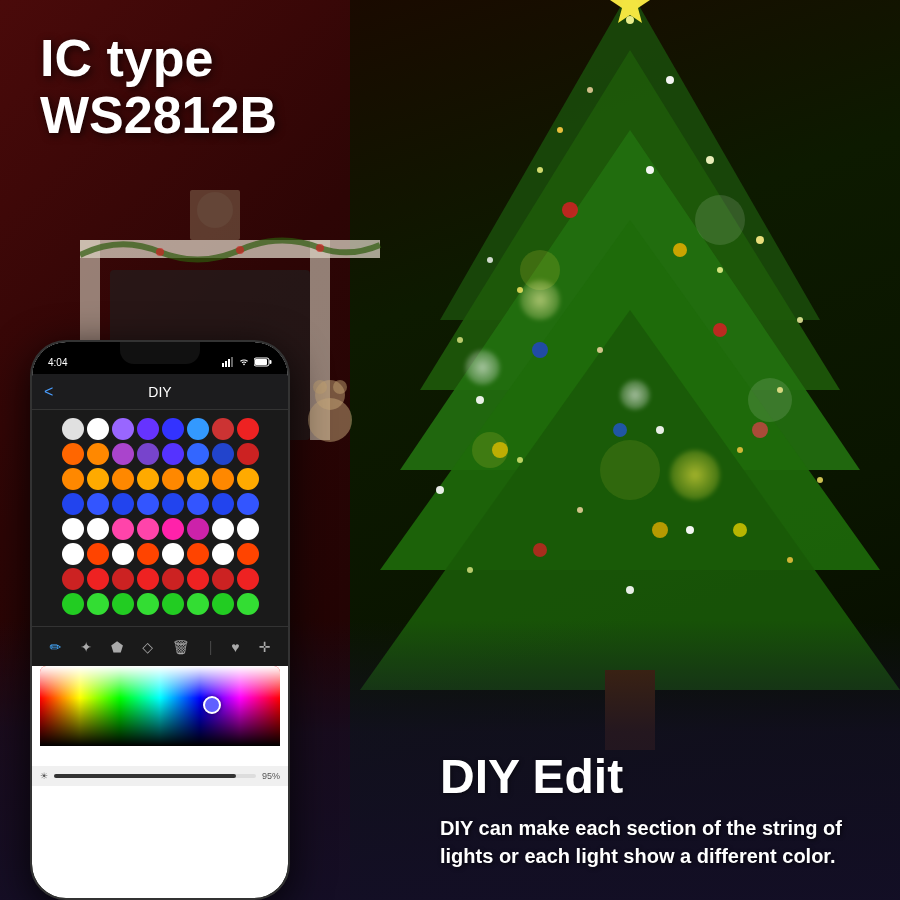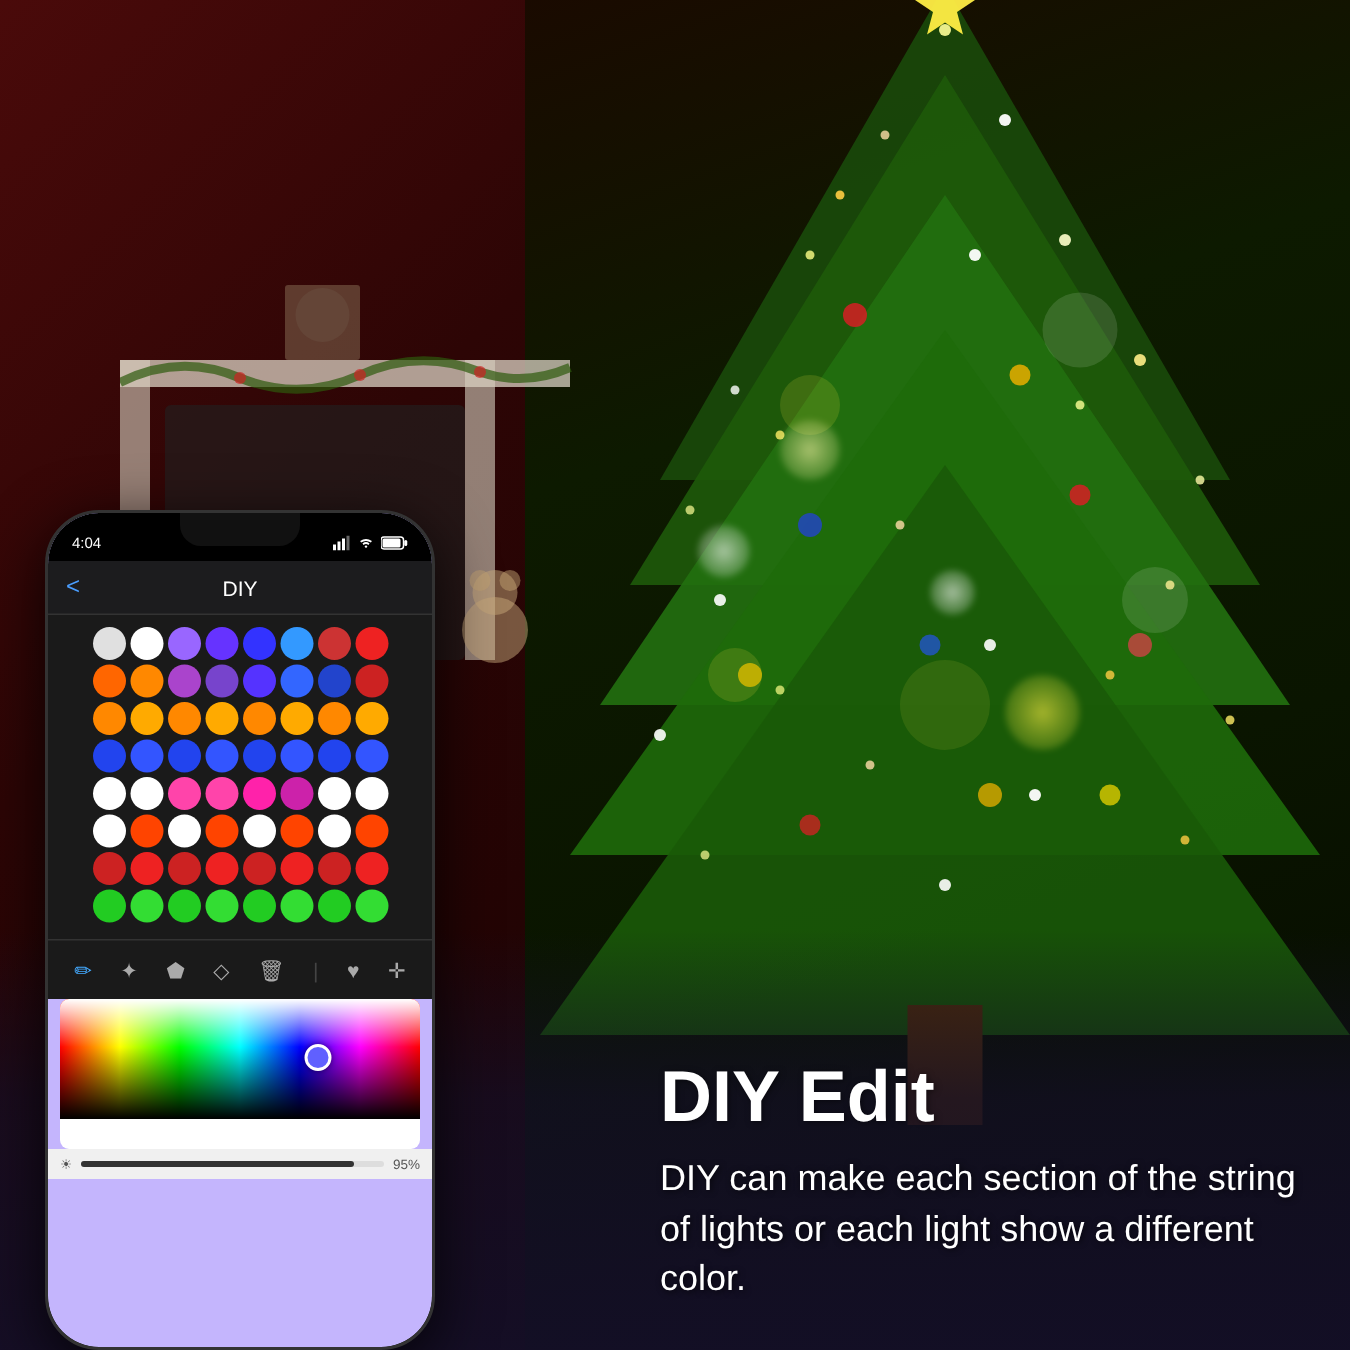--- a/index.html
+++ b/index.html
@@ -394,6 +394,10 @@
   <div class="bokeh" style="width:50px;height:50px;background:radial-gradient(circle,#ffee44,transparent);top:450px;right:180px;"></div>
   <div class="bokeh" style="width:35px;height:35px;background:radial-gradient(circle,#ffffff,transparent);top:350px;right:400px;"></div>
 
+  <div id="ic-type-text">
+    <div class="ic-label">IC type</div>
+    <div class="ic-model">WS2812B</div>
+  </div>
 
   <div id="phone">
     <div class="phone-shell">

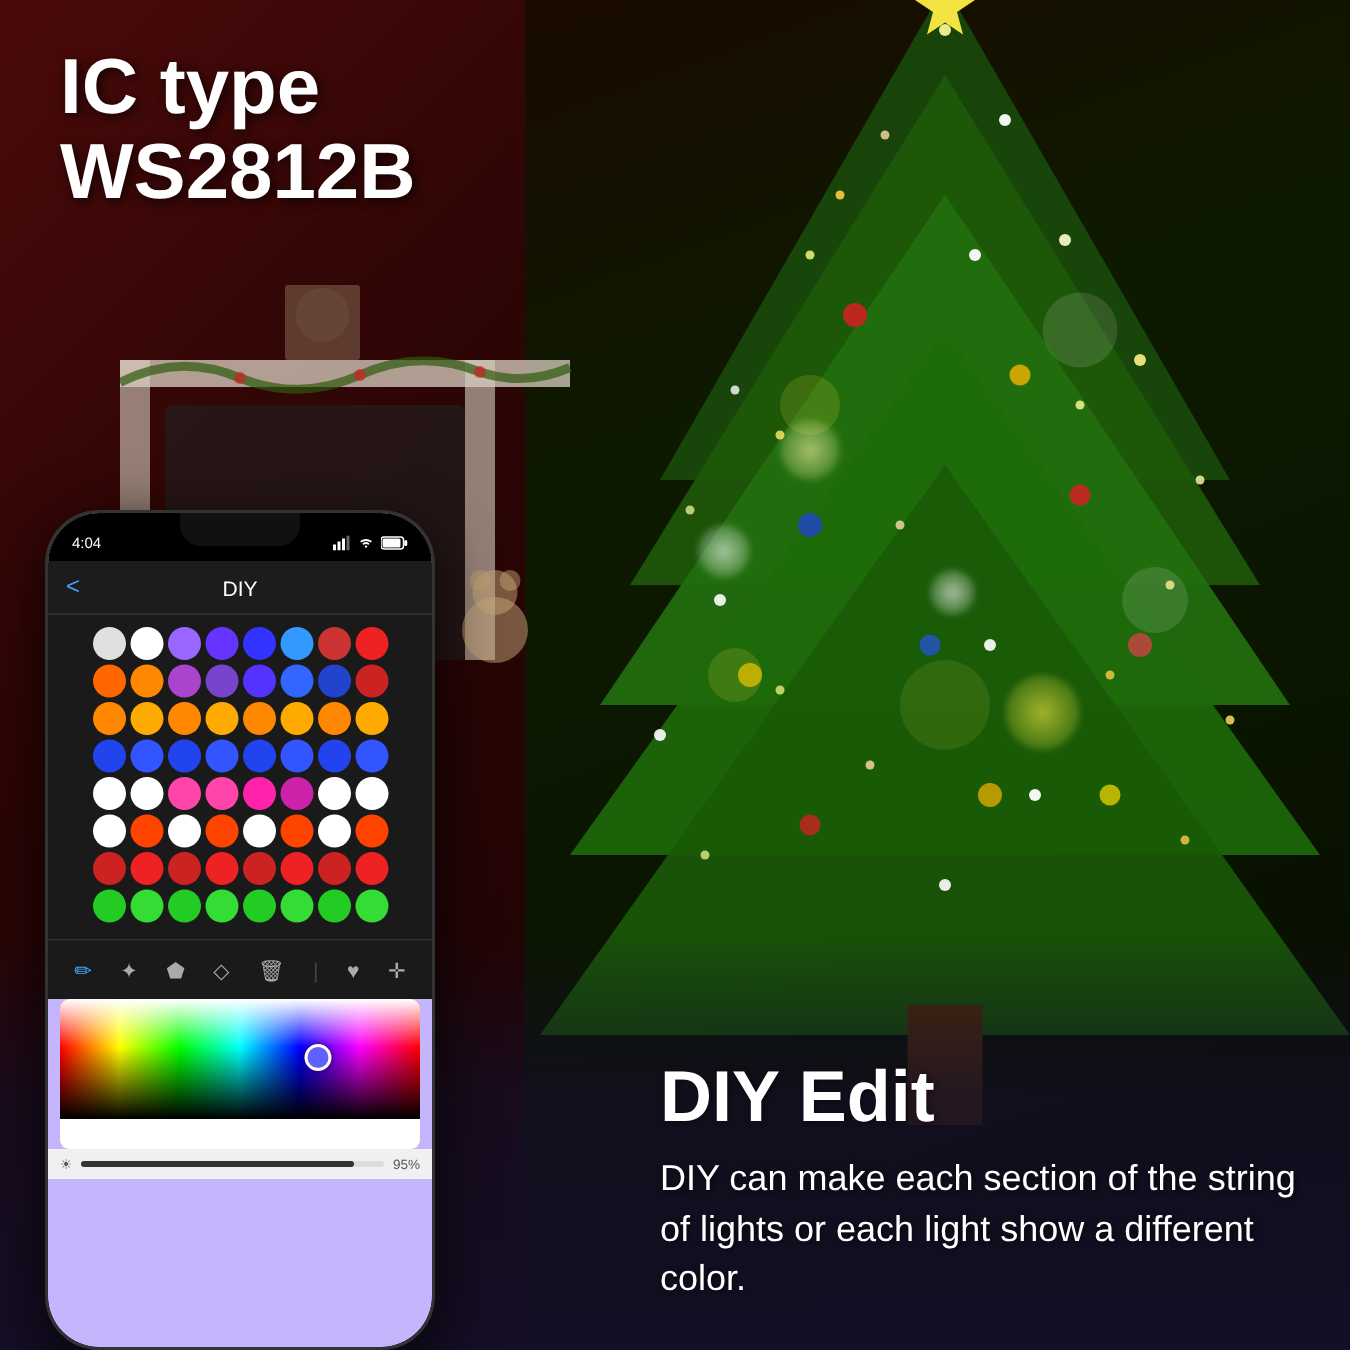--- a/index.html
+++ b/index.html
@@ -122,7 +122,7 @@
       position: absolute;
       top: 0; left: 0;
       width: 100%; height: 100%;
-      background: #c4b5fd;
+      background: #ffffff;
       border-radius: 34px;
       overflow: hidden;
     }

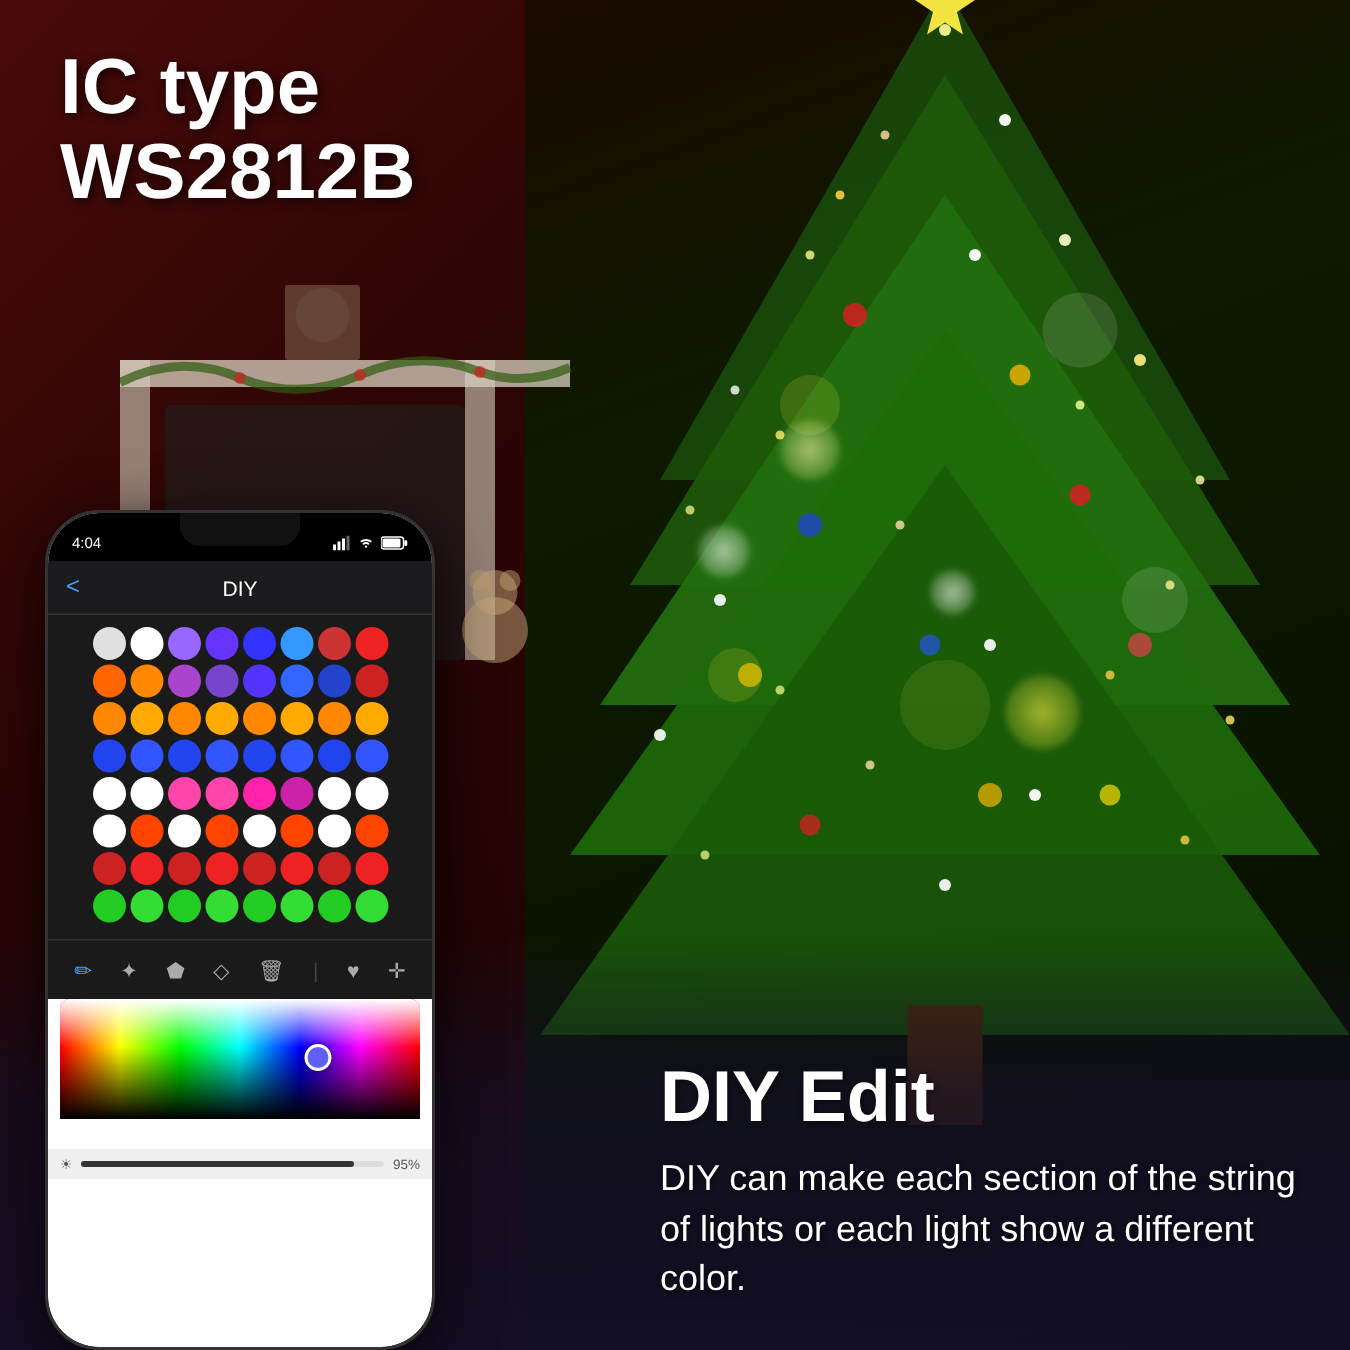--- a/index.html
+++ b/index.html
@@ -279,10 +279,10 @@
     }
 
     #diy-section .diy-desc {
-      font-size: 24px;
+      font-size: 20px;
       line-height: 1.4;
       text-shadow: 1px 1px 4px rgba(0,0,0,0.7);
-      font-weight: 400;
+      font-weight: 700;
     }
 
     

